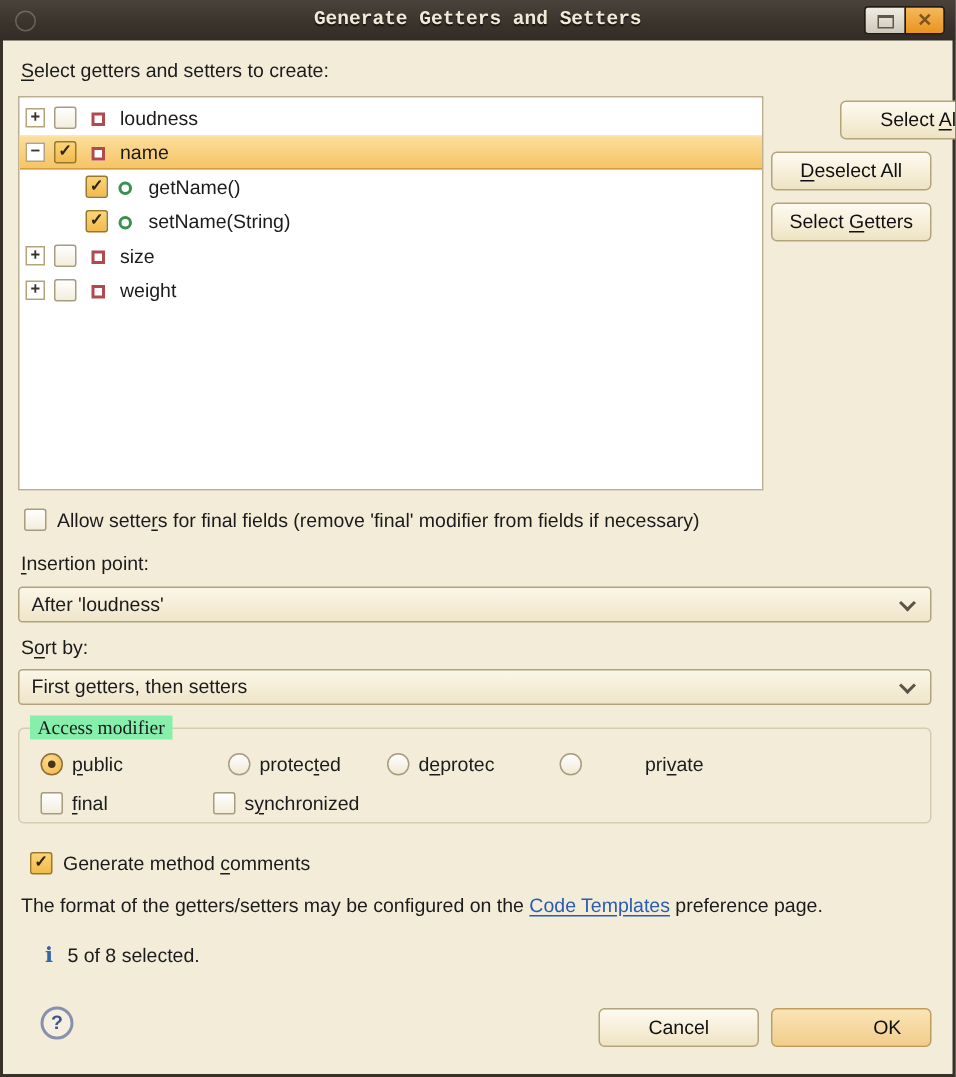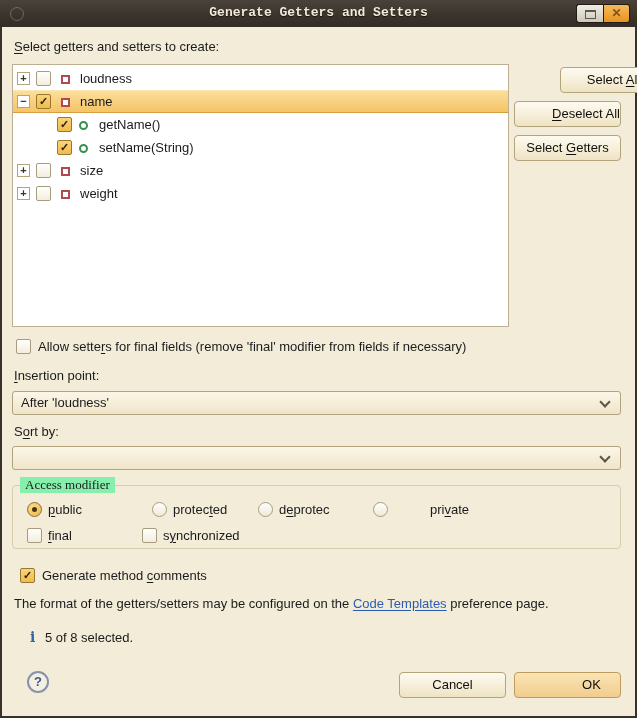--- a/index.html
+++ b/index.html
@@ -147,7 +147,7 @@
     </div>
 
     <div class="gbtn side-btn" style="top:40px;margin-left:46px;"><span>Select </span><span class="u">A</span><span>ll</span></div>
-    <div class="gbtn side-btn" style="top:74px;text-align:right;"><span class="u">D</span><span>eselect All</span></div>
+    <div class="gbtn side-btn" style="top:74px;"><span class="u">D</span><span>eselect All</span></div>
     <div class="gbtn side-btn" style="top:108px;"><span>Select </span><span class="u">G</span><span>etters</span></div>
 
     <div>

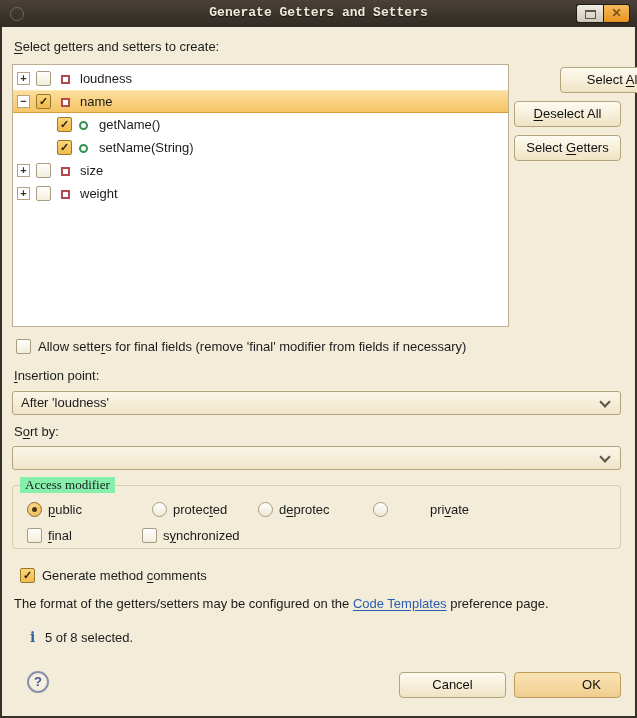--- a/index.html
+++ b/index.html
@@ -163,6 +163,7 @@
 
     <div class="abs lbl" style="left:12px;top:397px;"><span>S</span><span class="u">o</span><span>rt by:</span></div>
     <div class="combo" style="top:419px;">
+      <span>First getters, then setters</span>
       <span class="chev"></span>
     </div>
 

